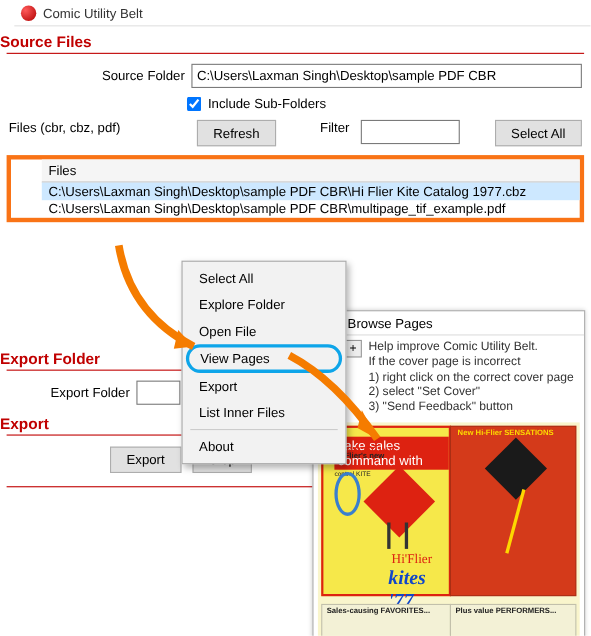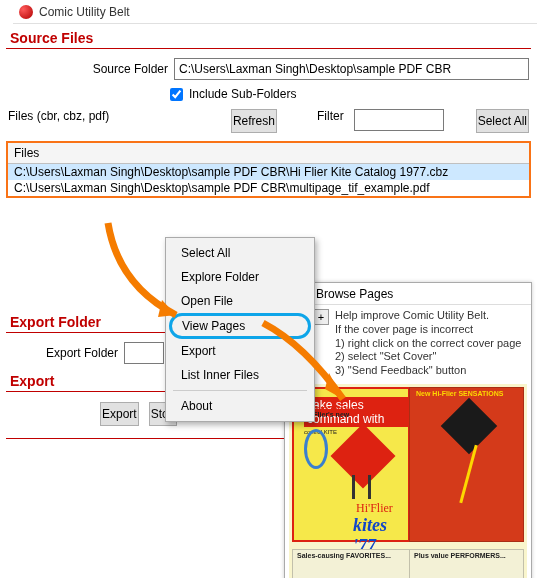--- a/index.html
+++ b/index.html
@@ -9,7 +9,7 @@
   .app-icon { width: 14px; height: 14px; border-radius: 50%; background: radial-gradient(circle at 30% 30%, #ff5a5a, #b00000); margin-right: 6px; }
   .titlebar-text { color: #333; }
 
-  .section-header { color: #c00000; font-weight: bold; font-size: 14px; padding: 6px 8px 2px 10px; }
+  .section-header { color: #c00000; font-weight: bold; font-size: 14px; padding: 6px 8px 2px 0; }
   .hr-red { border: none; border-top: 1px solid #c00000; margin: 0 6px 6px 6px; }
 
   .row { display: flex; align-items: center; padding: 3px 8px; gap: 6px; }

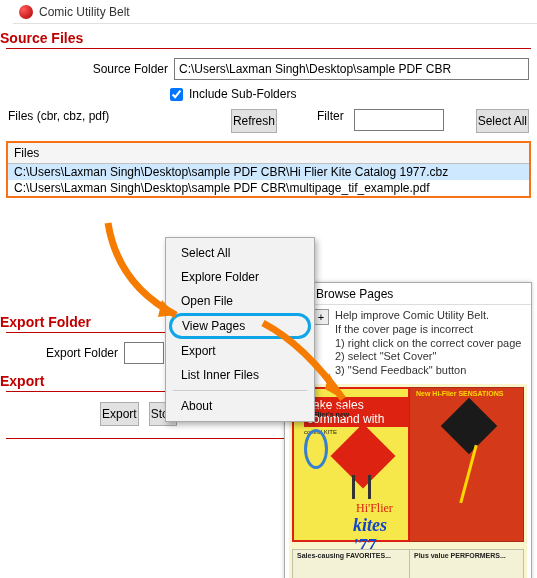--- a/index.html
+++ b/index.html
@@ -24,7 +24,7 @@
   .checkbox { display: flex; align-items: center; gap: 6px; margin-left: 170px; padding: 4px 0; }
   .checkbox input { width: 13px; height: 13px; }
 
-  button.btn { height: 24px; padding: 0 1px; background: #e1e1e1; border: 1px solid #adadad; cursor: pointer; }
+  button.btn { height: 24px; padding: 0 14px; background: #e1e1e1; border: 1px solid #adadad; cursor: pointer; }
 
   .filesbar { display: flex; padding: 4px 8px 8px 8px; gap: 10px; }
   .filesbar .label { flex: none; }

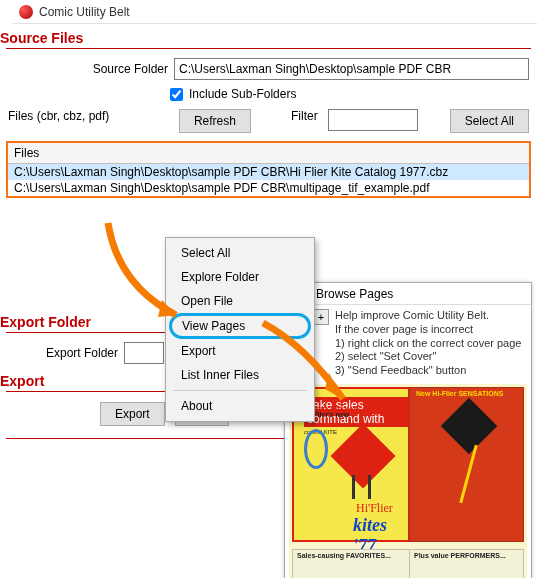--- a/index.html
+++ b/index.html
@@ -30,7 +30,7 @@
   .filesbar .label { flex: none; }
   .filesbar .spacer { flex: 1; }
 
-  .table { margin: 0 6px; border: 2px solid #f97316; }
+  .table { margin: 0 6px; border: 4px solid #f97316; padding-left: 28px; }
   .table-header { background: #f5f5f5; border-bottom: 1px solid #c0c0c0; padding: 3px 6px; font-weight: normal; }
   .table-row { padding: 1px 6px; white-space: nowrap; overflow: hidden; cursor: default; }
   .table-row.selected { background: #cde8ff; }

